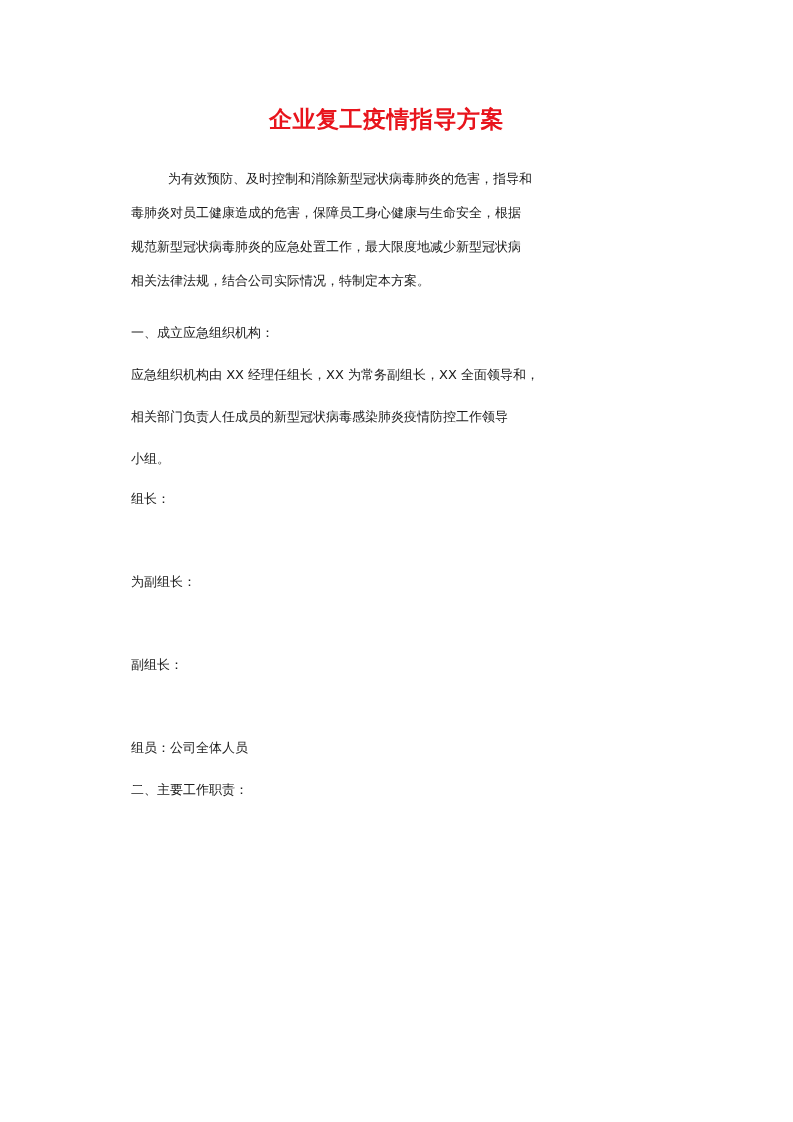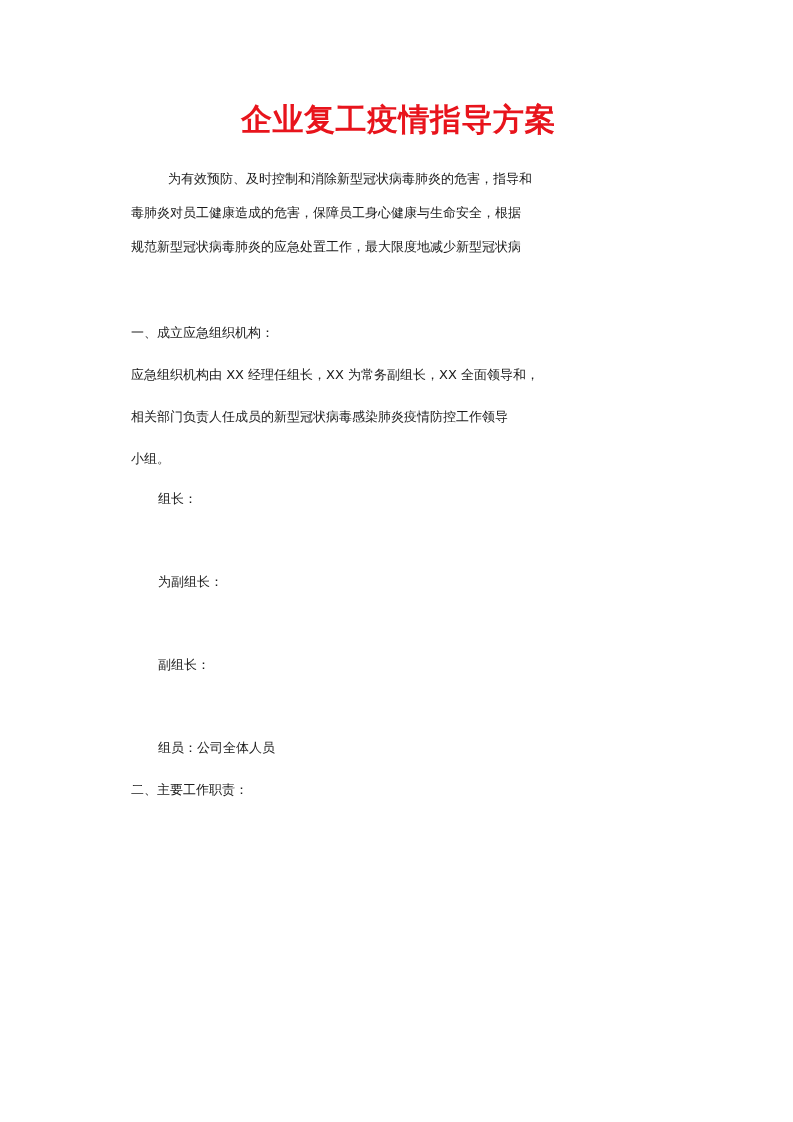--- a/index.html
+++ b/index.html
@@ -24,11 +24,11 @@
   }
   .title {
     position: absolute;
-    left: 12px;
+    left: 0;
     width: 773px;
     top: 102px;
     text-align: center;
-    font-size: 31px;
+    font-size: 23px;
     font-weight: bold;
     color: #e8141c;
     letter-spacing: 0.5px;

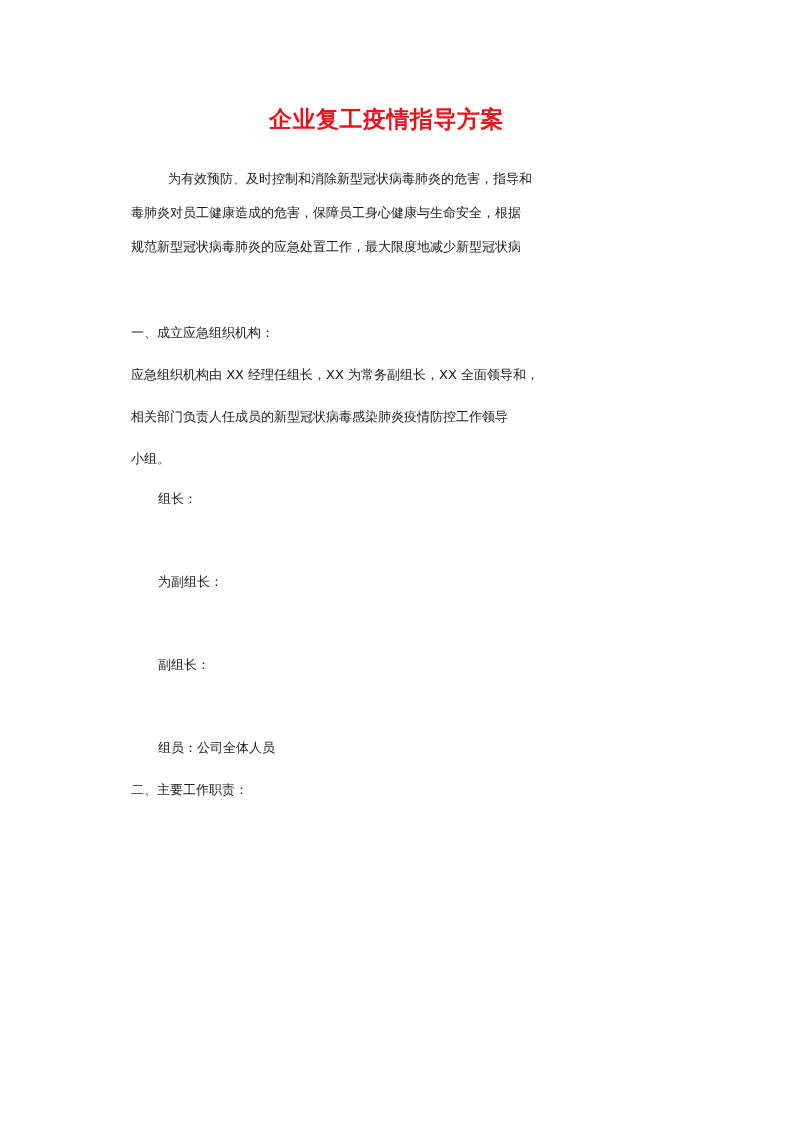--- a/index.html
+++ b/index.html
@@ -70,6 +70,7 @@
     <span class="line indent">为有效预防、及时控制和消除新型冠状病毒肺炎的危害，指导和</span>
     <span class="line">毒肺炎对员工健康造成的危害，保障员工身心健康与生命安全，根据</span>
     <span class="line">规范新型冠状病毒肺炎的应急处置工作，最大限度地减少新型冠状病</span>
+    <span class="line">相关法律法规，结合公司实际情况，特制定本方案。</span>
   </div>
 
   <div class="block sec1">

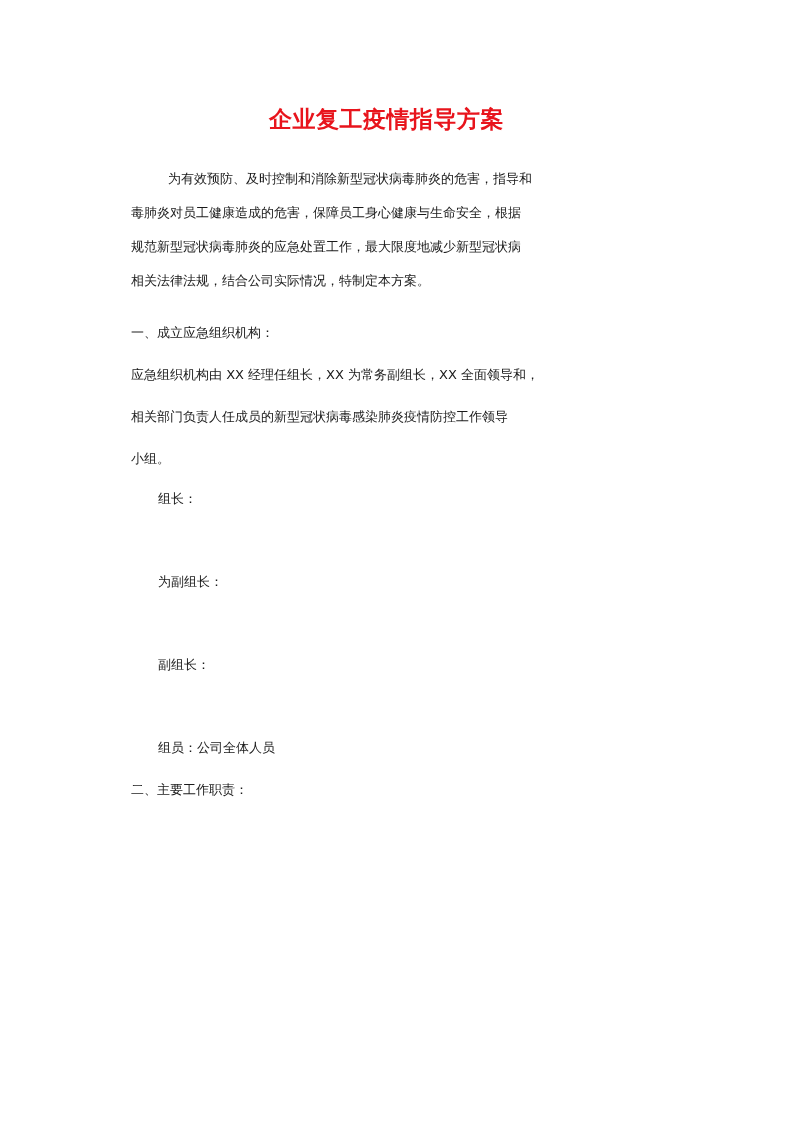--- a/index.html
+++ b/index.html
@@ -54,7 +54,7 @@
   .sec1 { top: 316px; }
   .sec1 .line { height: 42px; line-height: 34px; }
   .roles { top: 482px; }
-  .roles .line { height: 83px; line-height: 34px; margin-left: 27px; }
+  .roles .line { height: 83px; line-height: 34px; }
   .sec2-head { top: 773px; }
   .sec2 { top: 818px; }
   .sec2 .line { height: 42px; line-height: 34px; }

